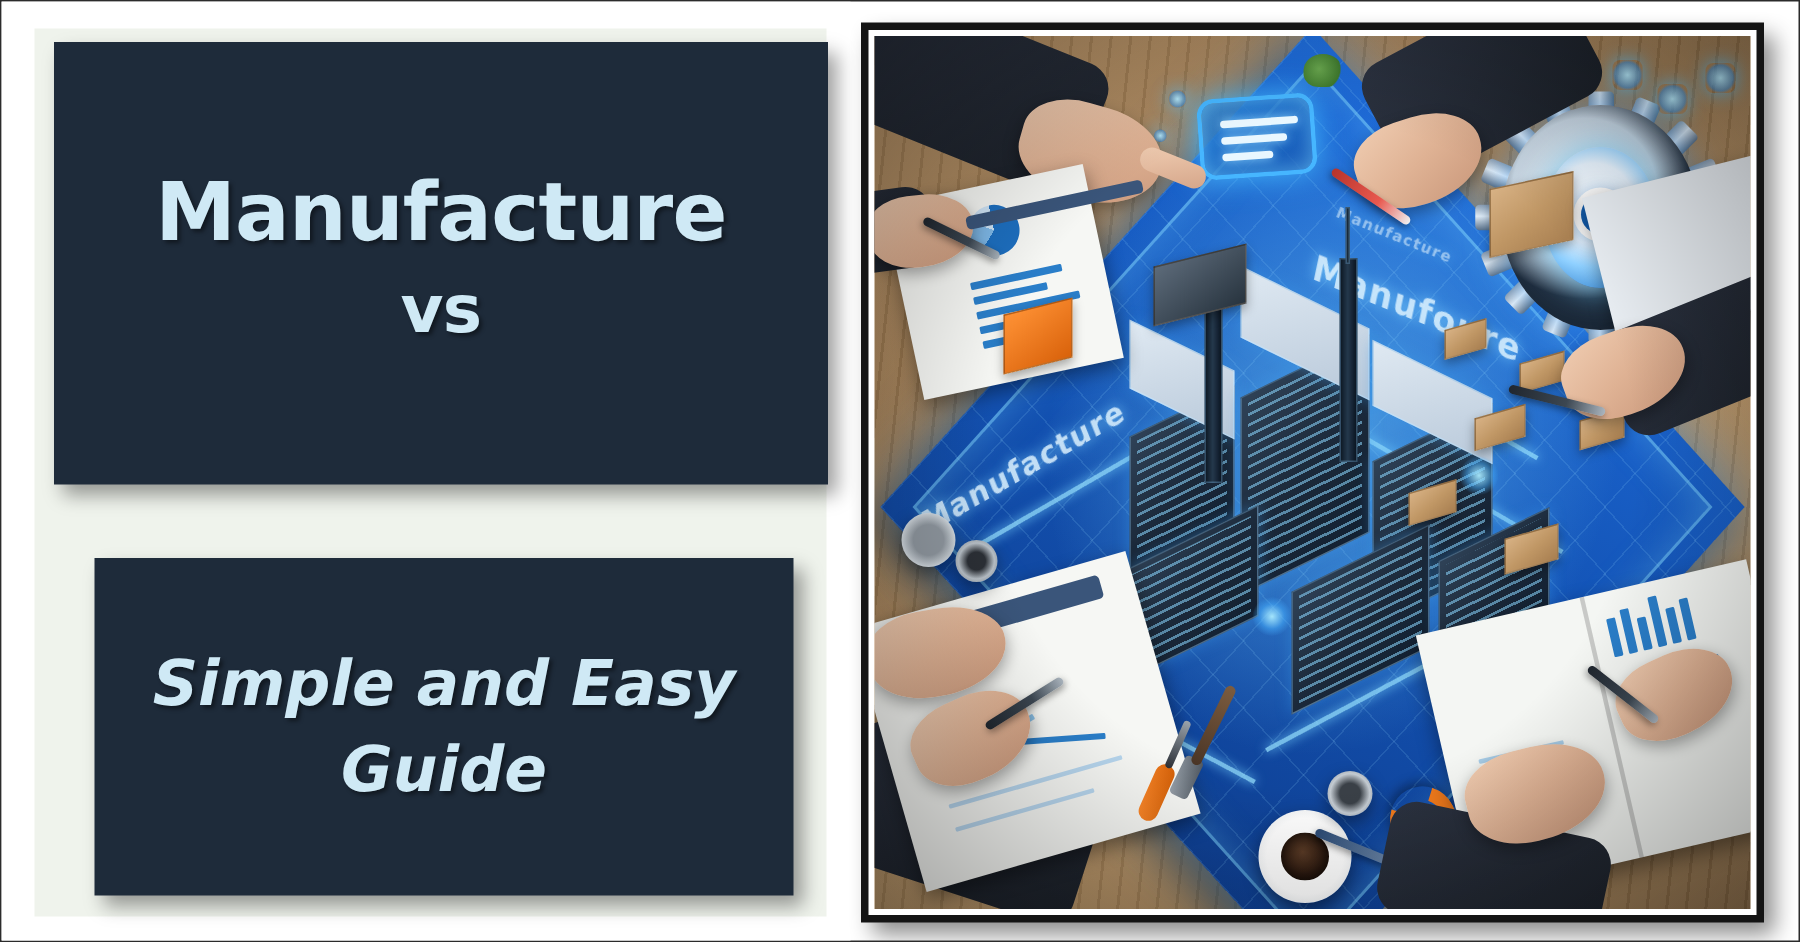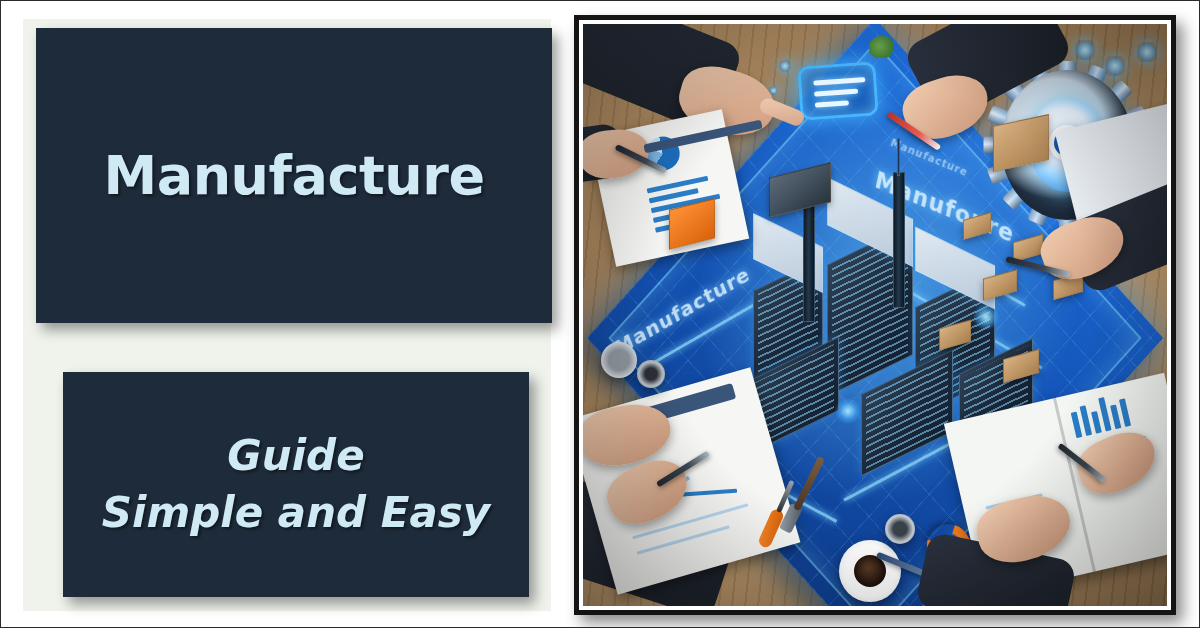--- a/index.html
+++ b/index.html
@@ -410,6 +410,7 @@
 
     <div class="title-card card-top">
       <div class="headline-line">Manufacture</div>
+      <div class="headline-line small">vs</div>
     </div>
 
     <div class="title-card card-bottom">

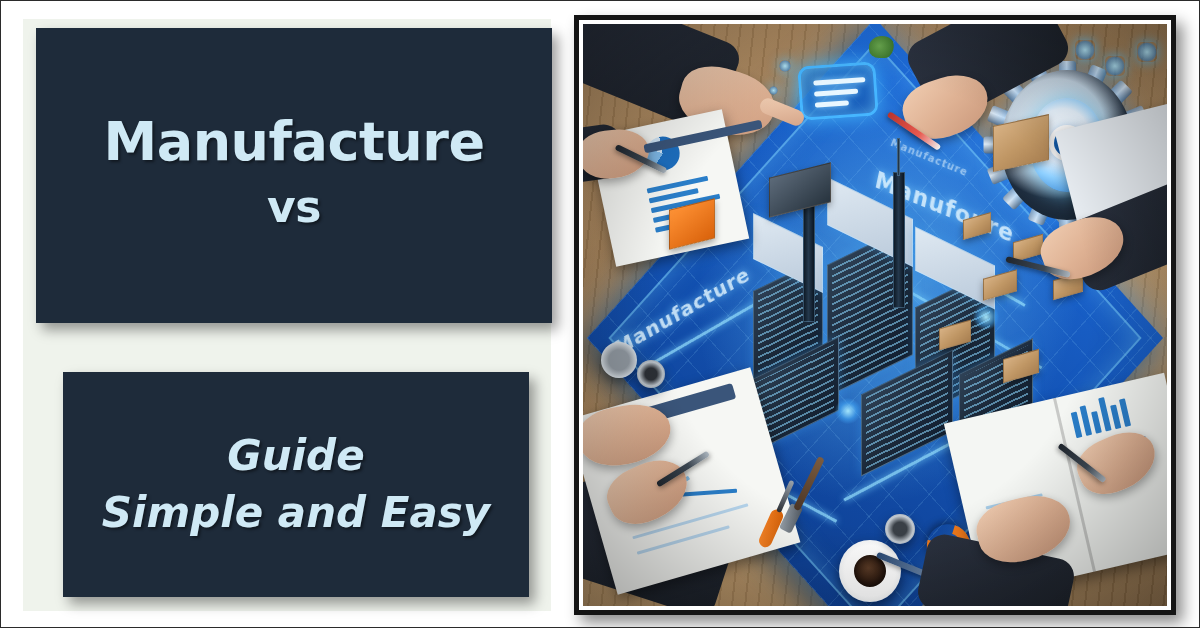--- a/index.html
+++ b/index.html
@@ -414,8 +414,8 @@
     </div>
 
     <div class="title-card card-bottom">
+      <div class="subline">Simple and Easy</div>
       <div class="subline">Guide</div>
-      <div class="subline">Simple and Easy</div>
     </div>
   </div>
 

